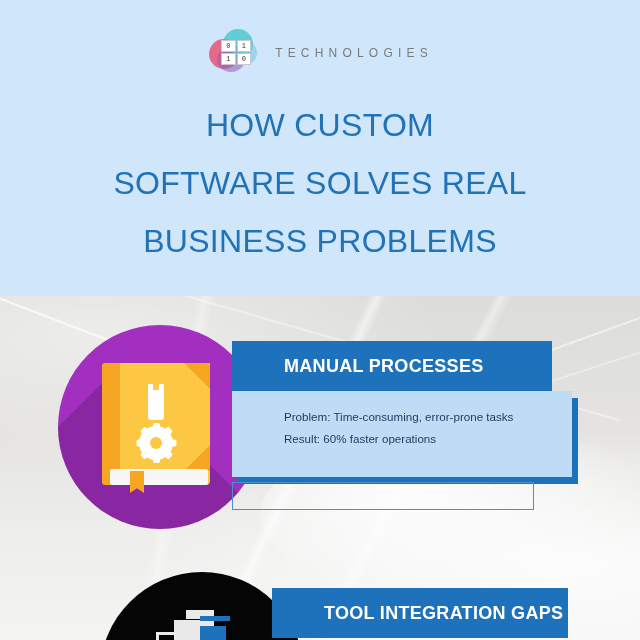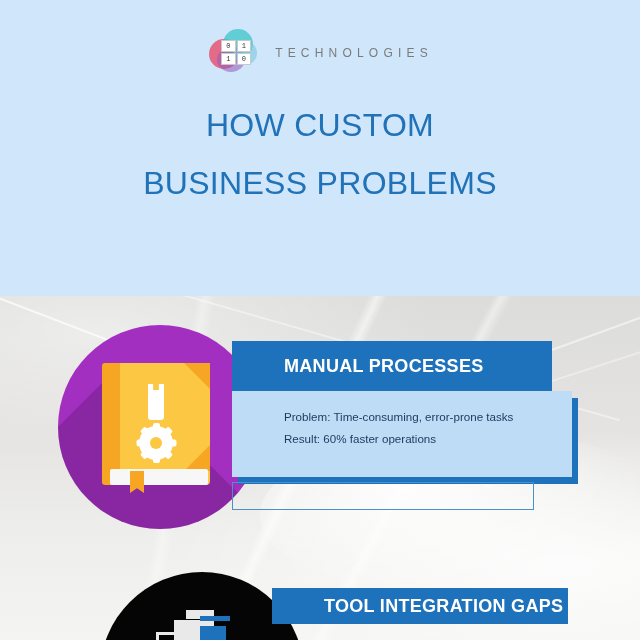--- a/index.html
+++ b/index.html
@@ -151,6 +151,7 @@
 
     <div class="title">
       <div>HOW CUSTOM</div>
+      <div>SOFTWARE SOLVES REAL</div>
       <div>BUSINESS PROBLEMS</div>
     </div>
   </div>

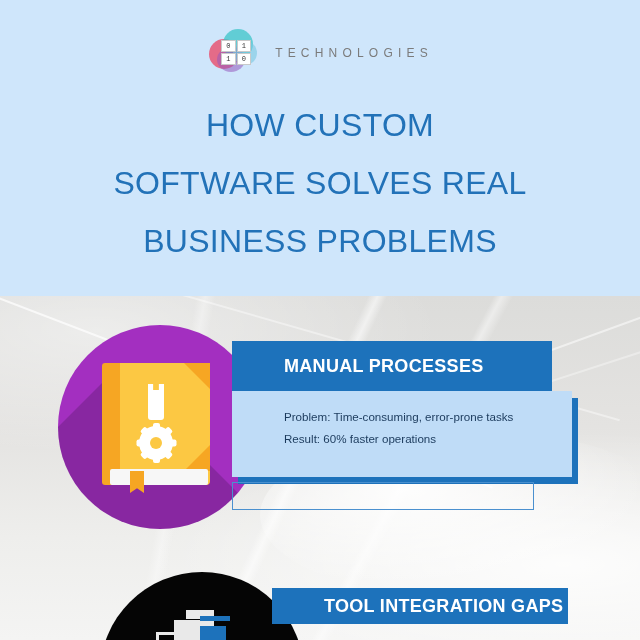--- a/index.html
+++ b/index.html
@@ -211,7 +211,7 @@
         </div>
       </div>
 
-      <div class="card-head" style="left:272px;top:292px;width:296px;height:36px;">
+      <div class="card-head" style="left:272px;top:292px;width:296px;height:50px;">
         <span>TOOL INTEGRATION GAPS</span>
       </div>
     </div>

